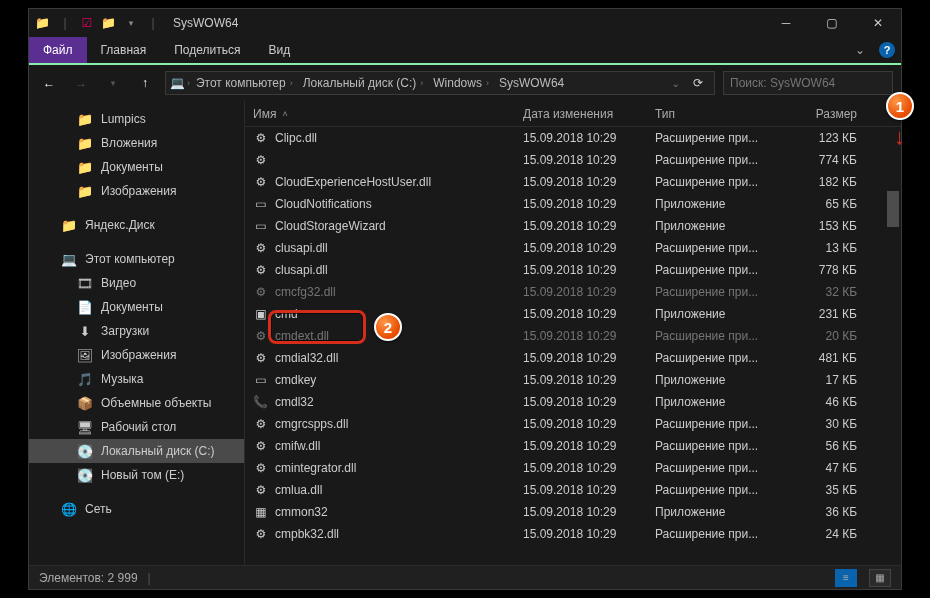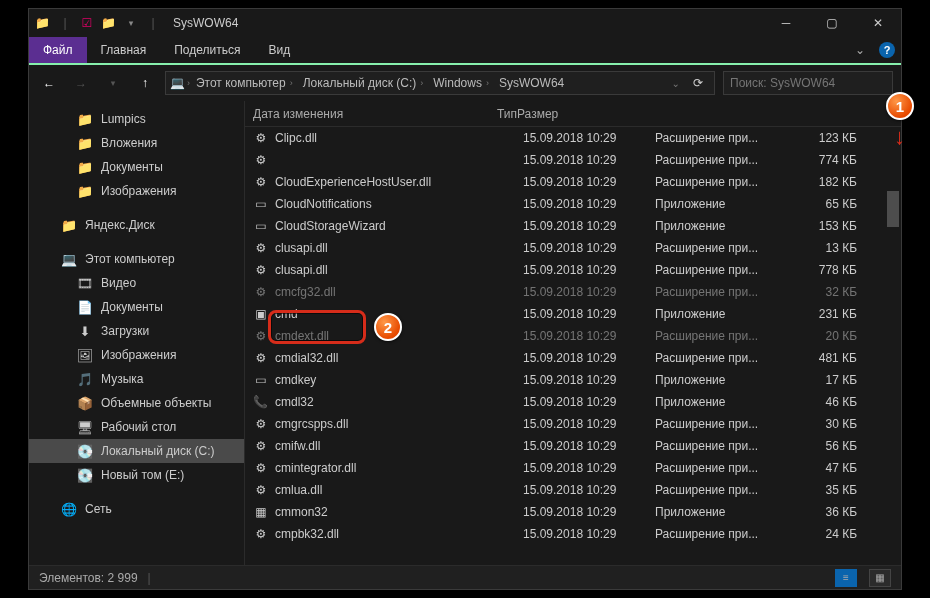--- a/index.html
+++ b/index.html
@@ -209,6 +209,10 @@
       </div>
     <div class="filepane">
       <div class="cols">
+        <div class="col-name">
+            <span>Имя</span> 
+            <span class="sort-arrow">˄</span>
+          </div>
         <div class="col-date">Дата изменения</div>
         <div class="col-type">Тип</div>
         <div class="col-size">Размер</div>

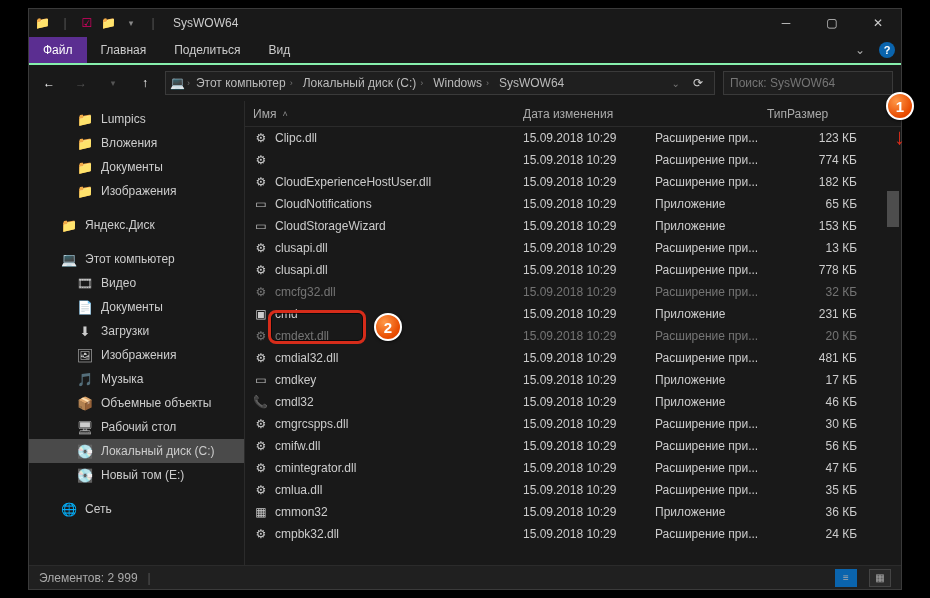--- a/index.html
+++ b/index.html
@@ -47,7 +47,7 @@
 .cols { height: 26px; display: flex; align-items: center; border-bottom: 1px solid #2b2b2b; color: #aaa; padding-left: 8px; }
 .col-name { width: 270px; display: flex; align-items: center; gap: 6px;}
 .col-date { width: 132px; }
-.col-type { width: 132px; text-align: right; }
+.col-type { width: 132px; }
 .col-size { width: 70px; }
 .sort-arrow { font-size: 9px; color: #888; }
 .rows { flex: 1; overflow: hidden; }

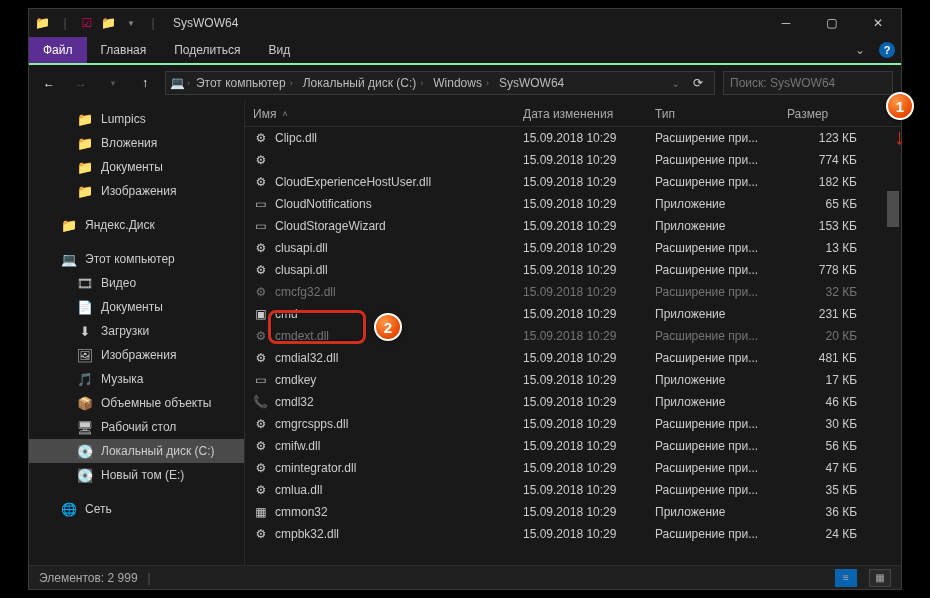--- a/index.html
+++ b/index.html
@@ -48,7 +48,7 @@
 .col-name { width: 270px; display: flex; align-items: center; gap: 6px;}
 .col-date { width: 132px; }
 .col-type { width: 132px; }
-.col-size { width: 70px; }
+.col-size { width: 70px; text-align: right; }
 .sort-arrow { font-size: 9px; color: #888; }
 .rows { flex: 1; overflow: hidden; }
 .row { height: 22px; display: flex; align-items: center; padding-left: 8px; }

